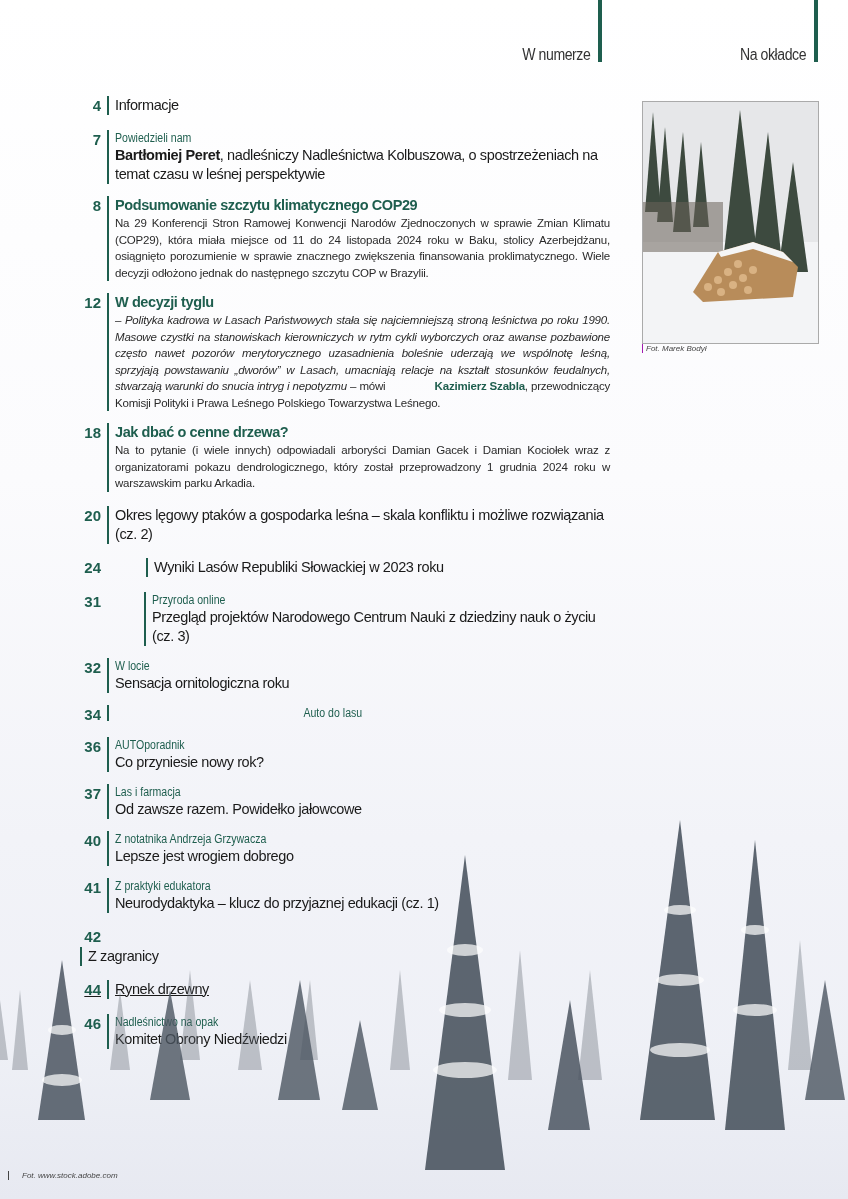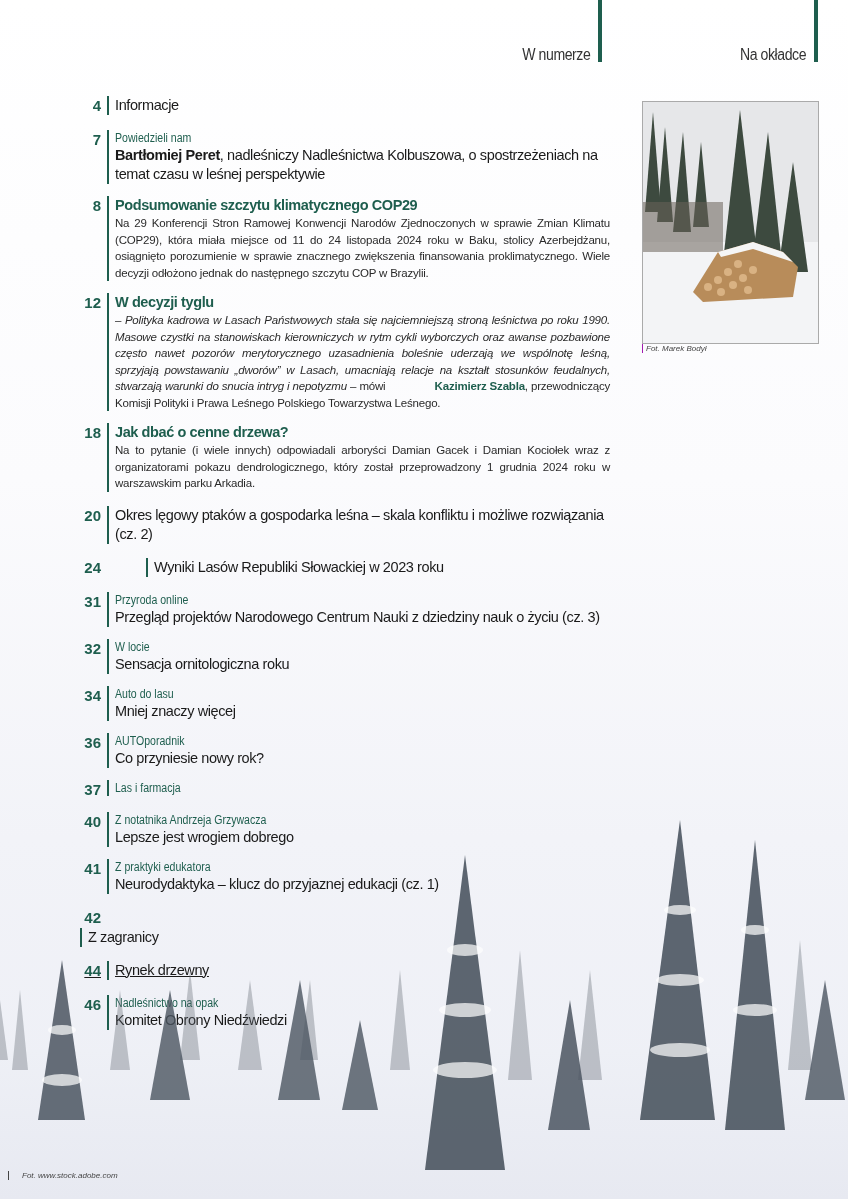--- a/index.html
+++ b/index.html
@@ -109,7 +109,7 @@
 
   <div class="entry" style="margin-top:14px;">
     <div class="num green">31</div>
-    <div class="body" style="border-color:#1e5e4e;">
+    <div class="body" style="border-color:#1e5e4e;margin-left:37px;">
       <div class="kicker green">Przyroda online</div>
       <div class="title">Przegląd projektów Narodowego Centrum Nauki z dziedziny nauk o życiu (cz. 3)</div>
     </div>

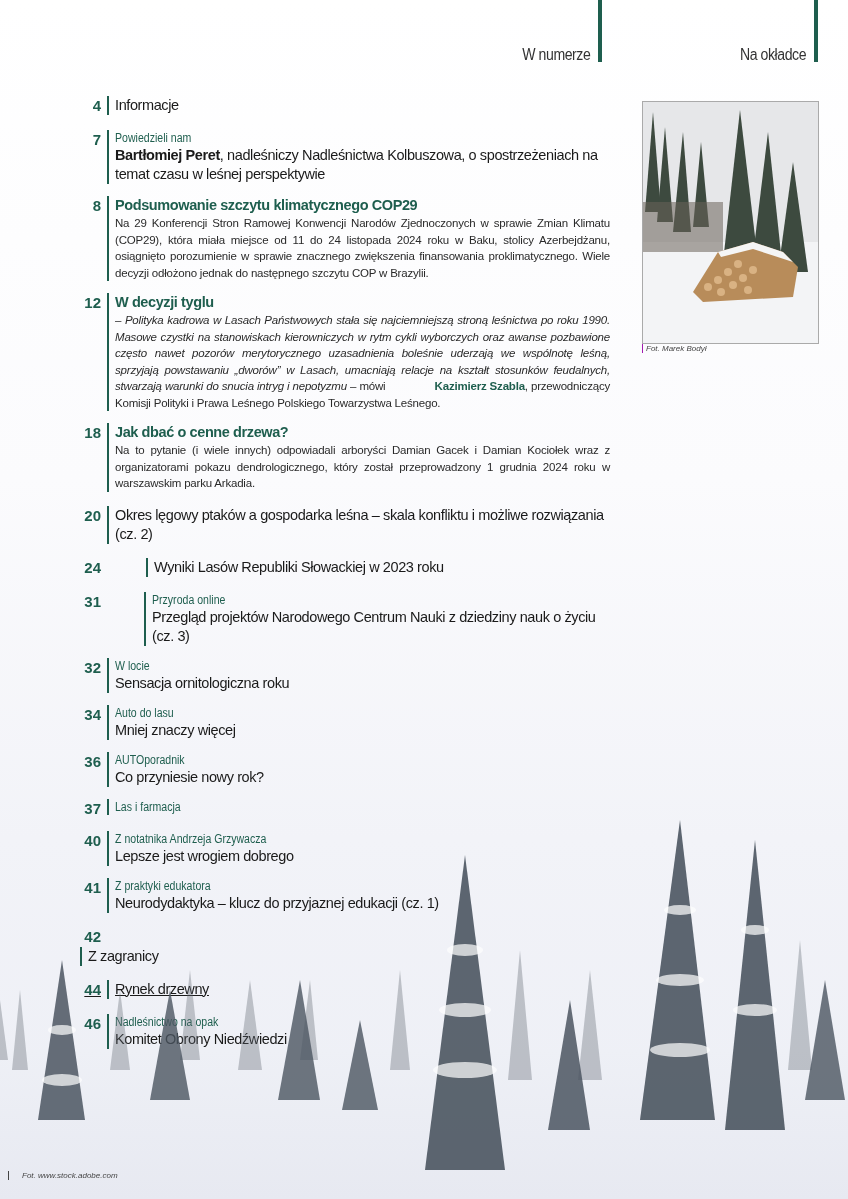--- a/index.html
+++ b/index.html
@@ -125,7 +125,7 @@
 
   <div class="entry">
     <div class="num green">34</div>
-    <div class="body" style="border-color:#1e5e4e;">
+    <div class="body" style="border-color:#1e5e4e;text-align:center;">
       <div class="kicker green">Auto do lasu</div>
       <div class="title">Mniej znaczy więcej</div>
     </div>

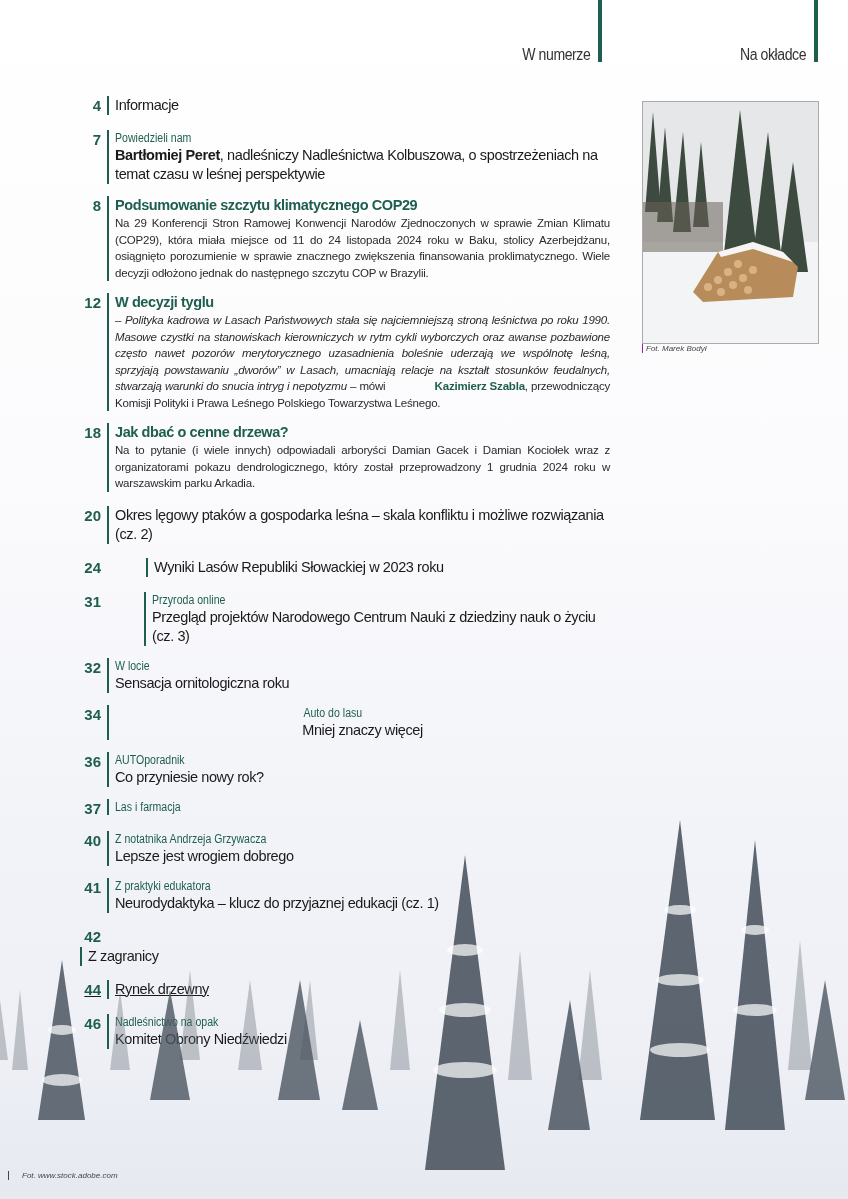--- a/index.html
+++ b/index.html
@@ -127,7 +127,6 @@
     <div class="num green">34</div>
     <div class="body" style="border-color:#1e5e4e;text-align:center;">
       <div class="kicker green">Auto do lasu</div>
-      <div class="title">Mniej znaczy więcej</div>
     </div>
   </div>
 

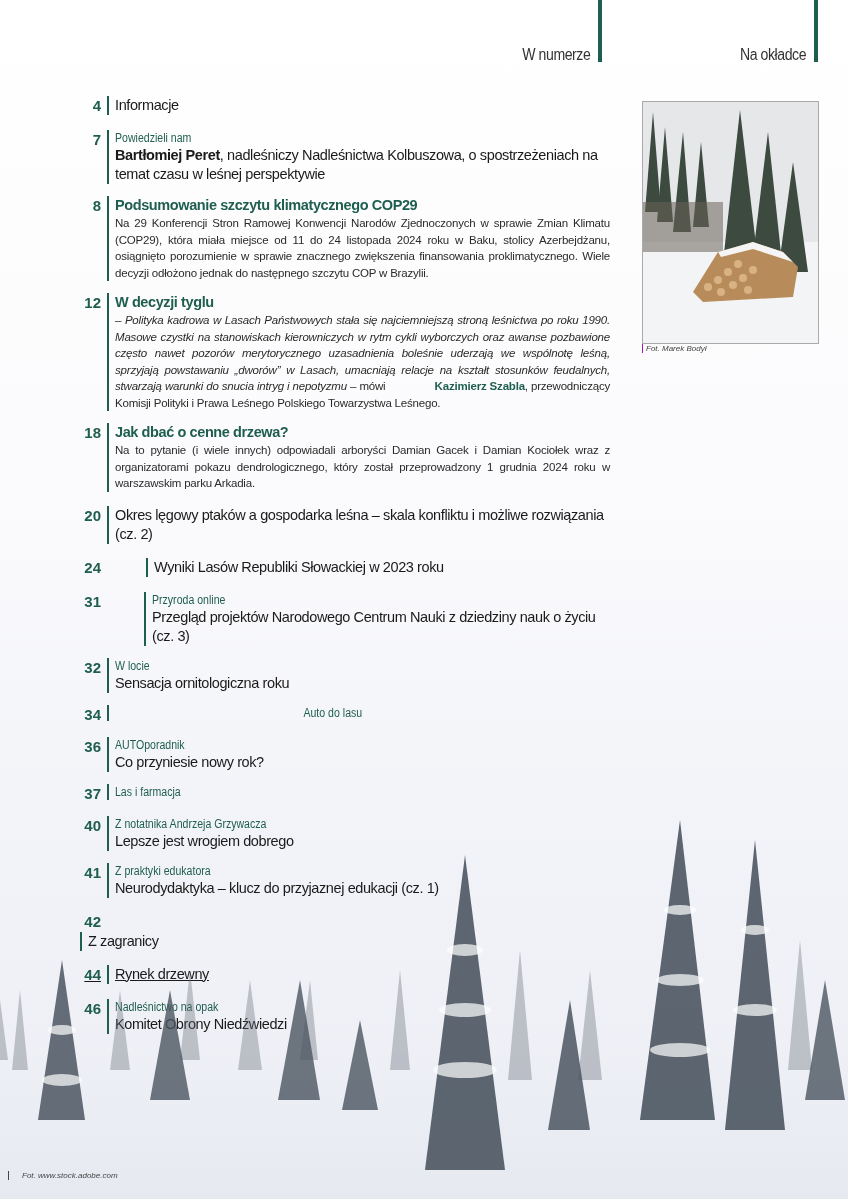--- a/index.html
+++ b/index.html
@@ -142,6 +142,7 @@
     <div class="num green">37</div>
     <div class="body" style="border-color:#1e5e4e;">
       <div class="kicker green">Las i farmacja</div>
+      <div class="title">Od zawsze razem. Powidełko jałowcowe</div>
     </div>
   </div>
 

